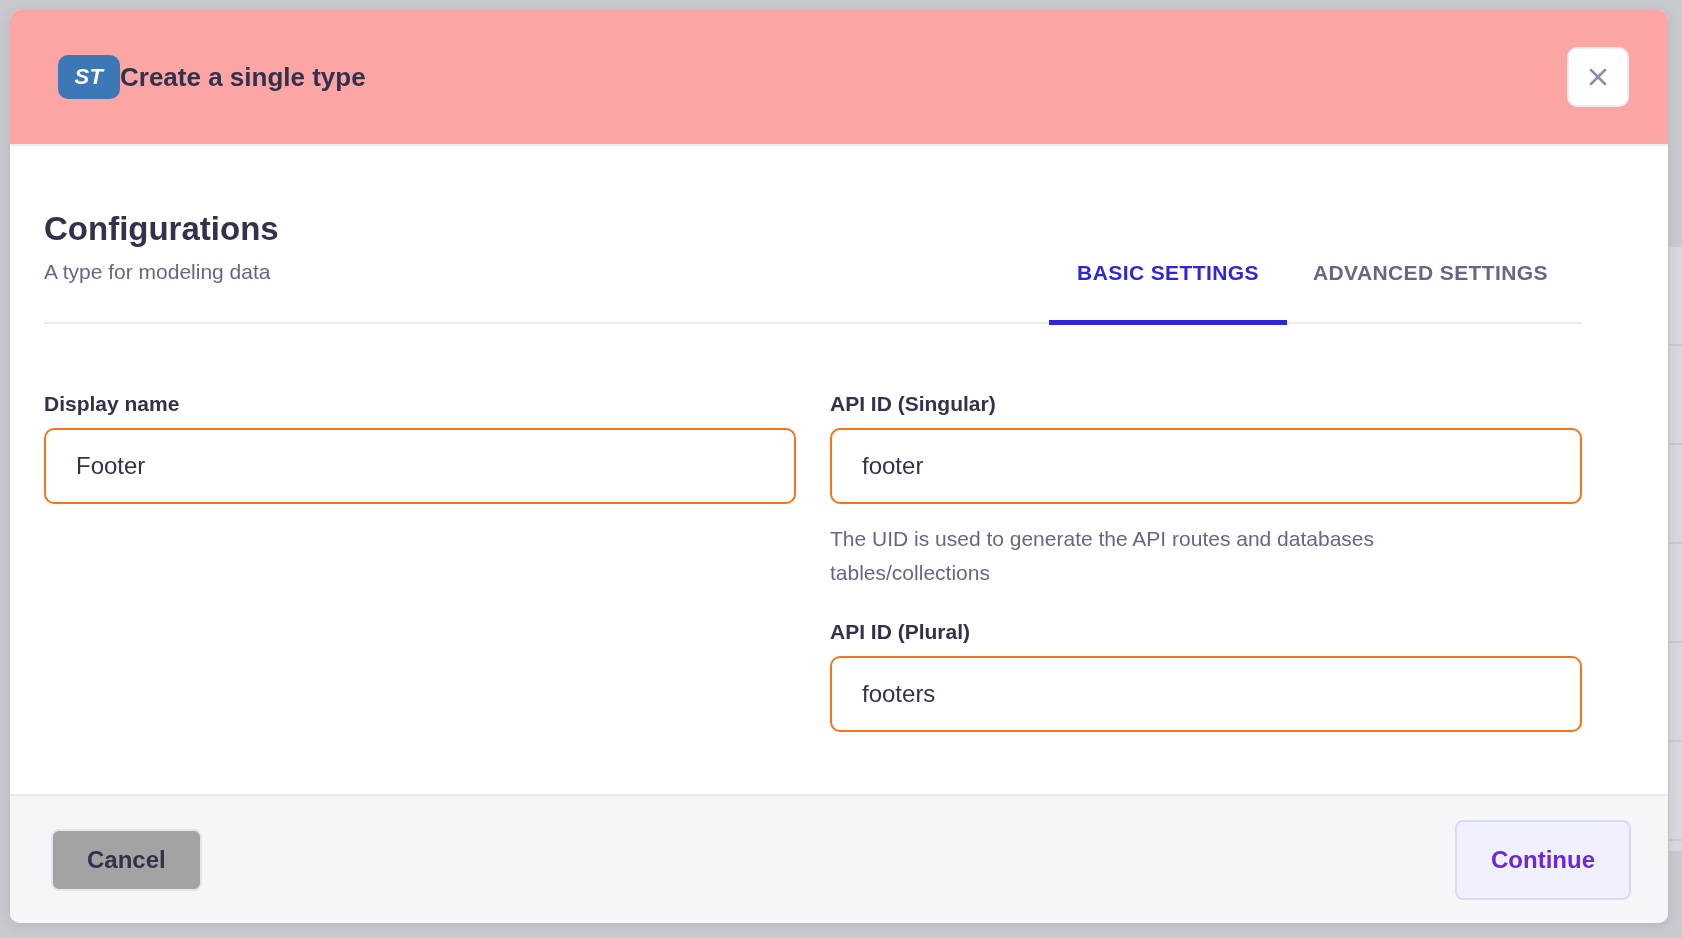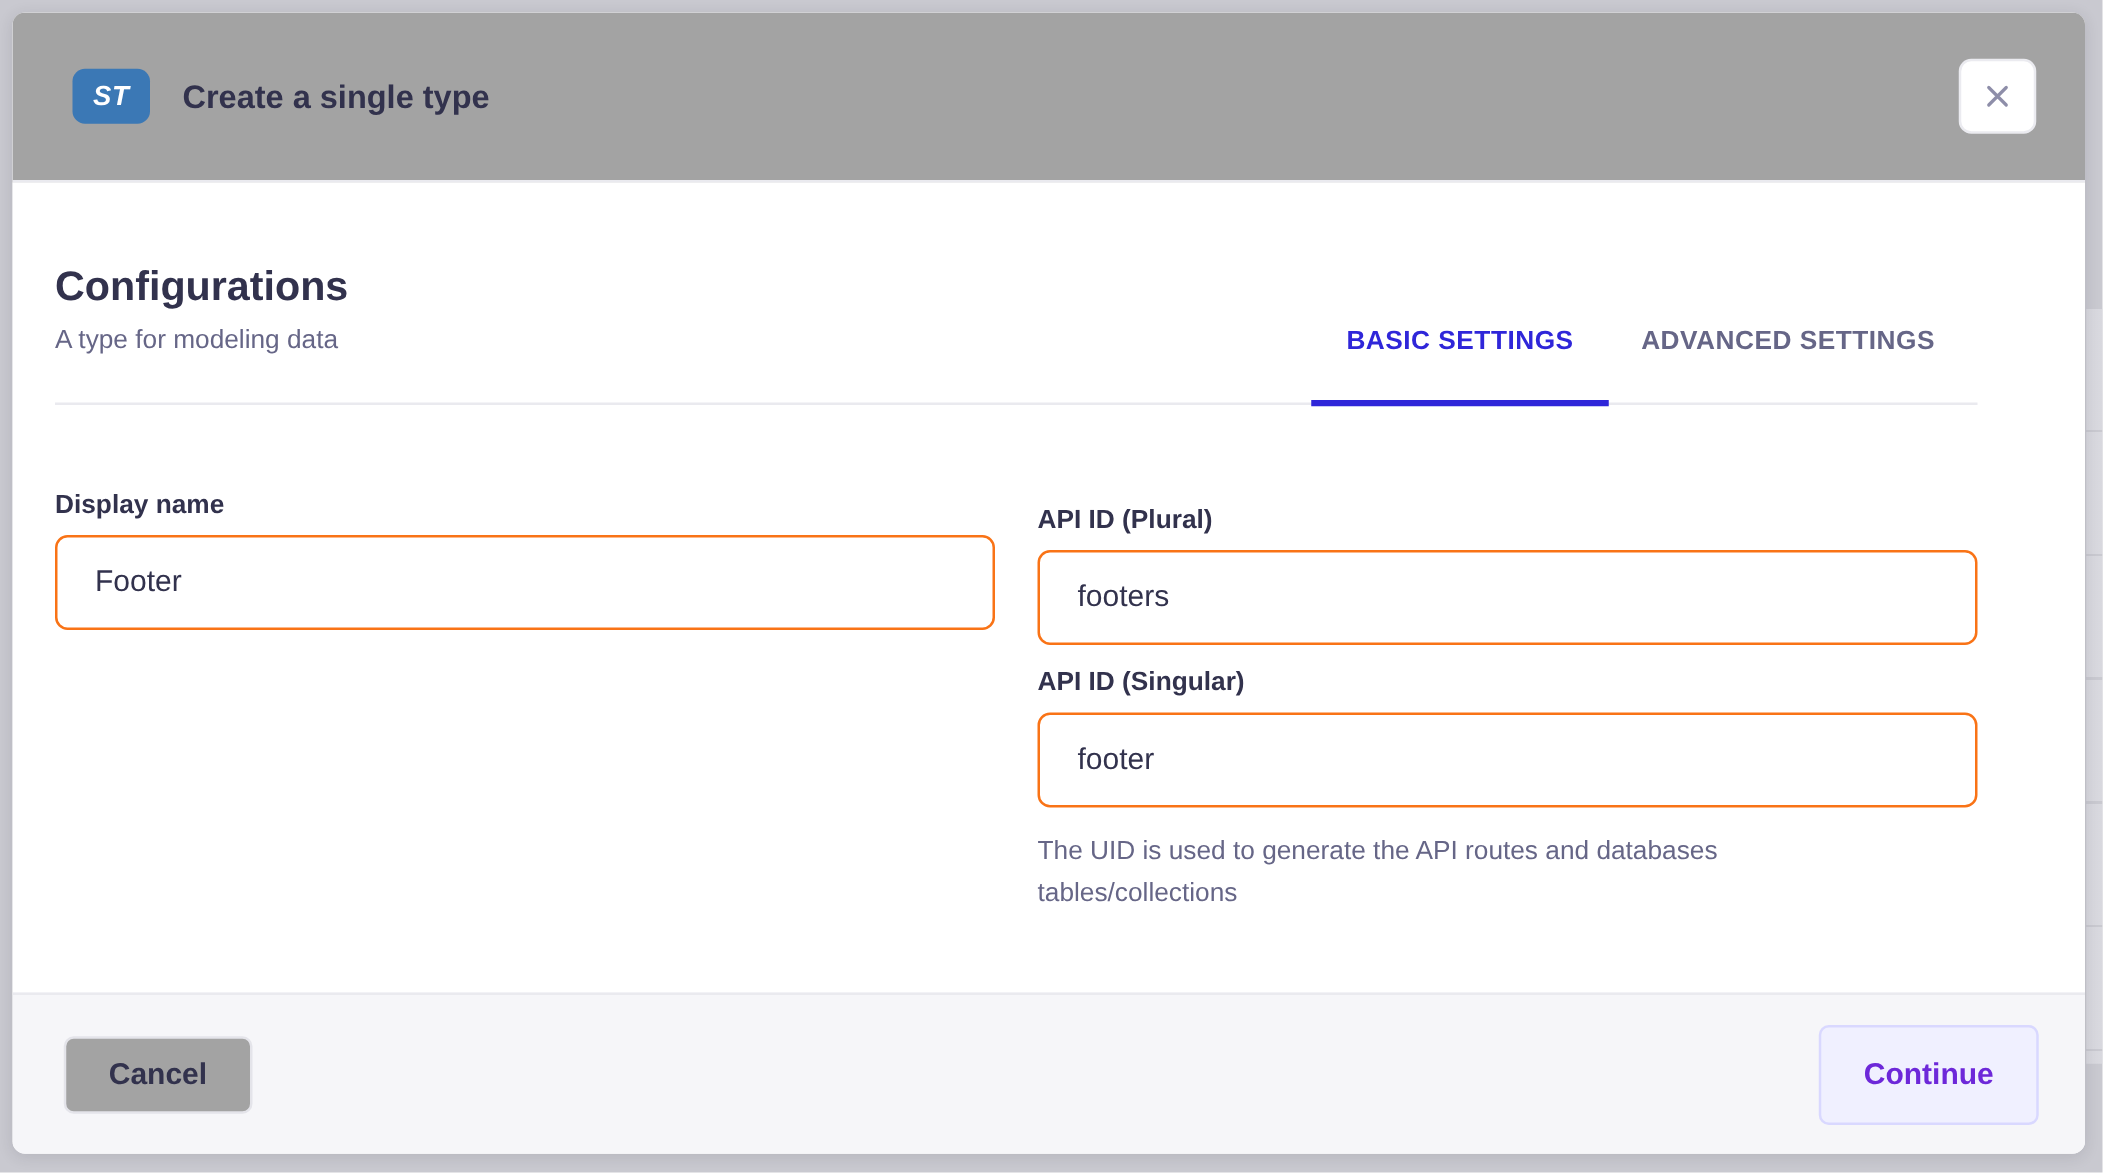--- a/index.html
+++ b/index.html
@@ -28,7 +28,7 @@
   }
   .modal-header {
     flex: none; height: 136px;
-    background: #a3a3a3;
+    background: #fca5a5;
     border-bottom: 2px solid #eaeaef;
     display: flex; align-items: center;
     padding: 0 39px 0 48px;

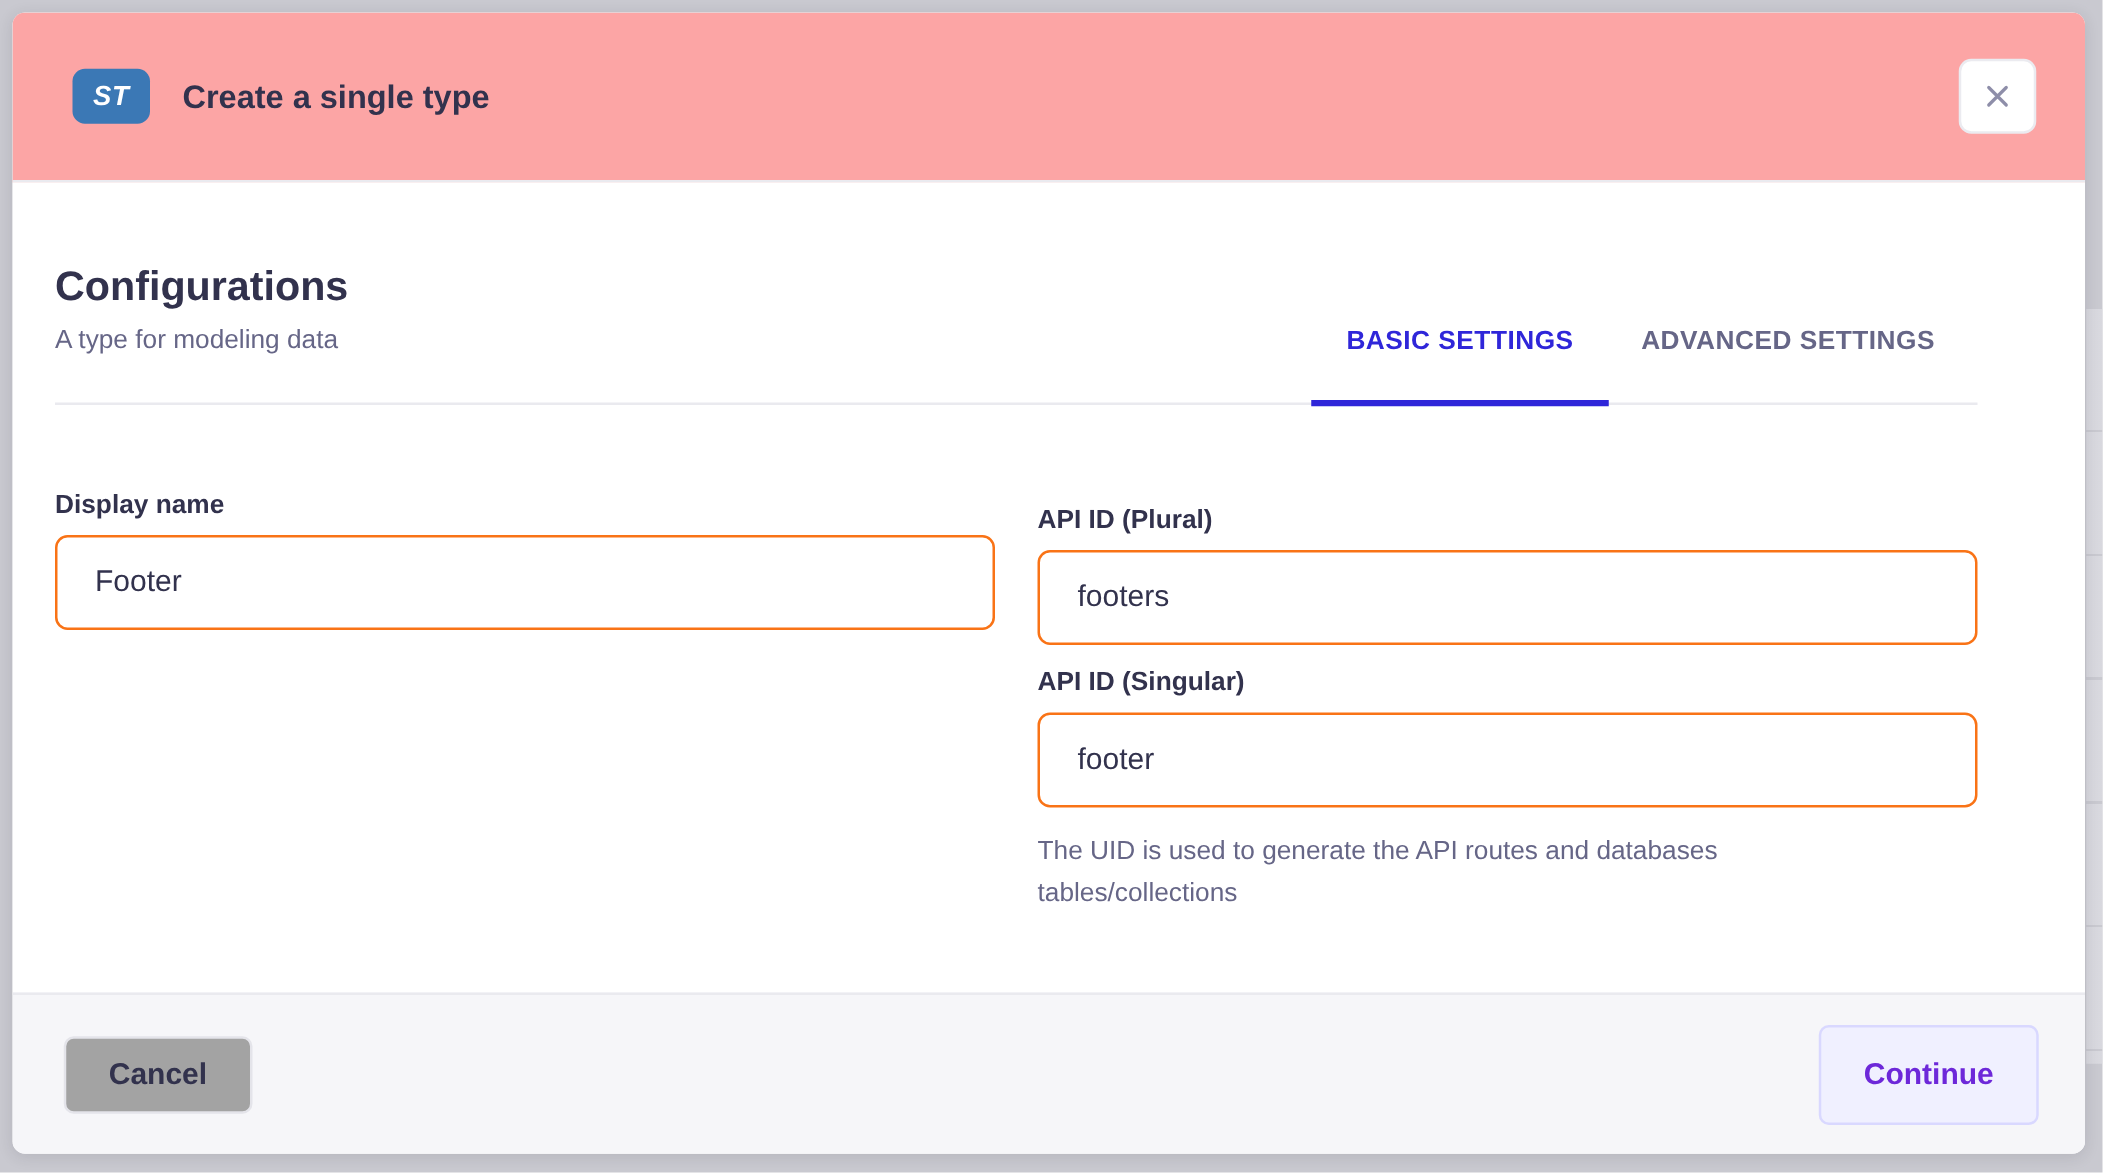--- a/index.html
+++ b/index.html
@@ -42,7 +42,6 @@
     display: flex; align-items: center; justify-content: center;
   }
   .modal-title {
-    margin-left: 26px;
     font-size: 26px; font-weight: 700; color: #32324d;
   }
   .close-btn {

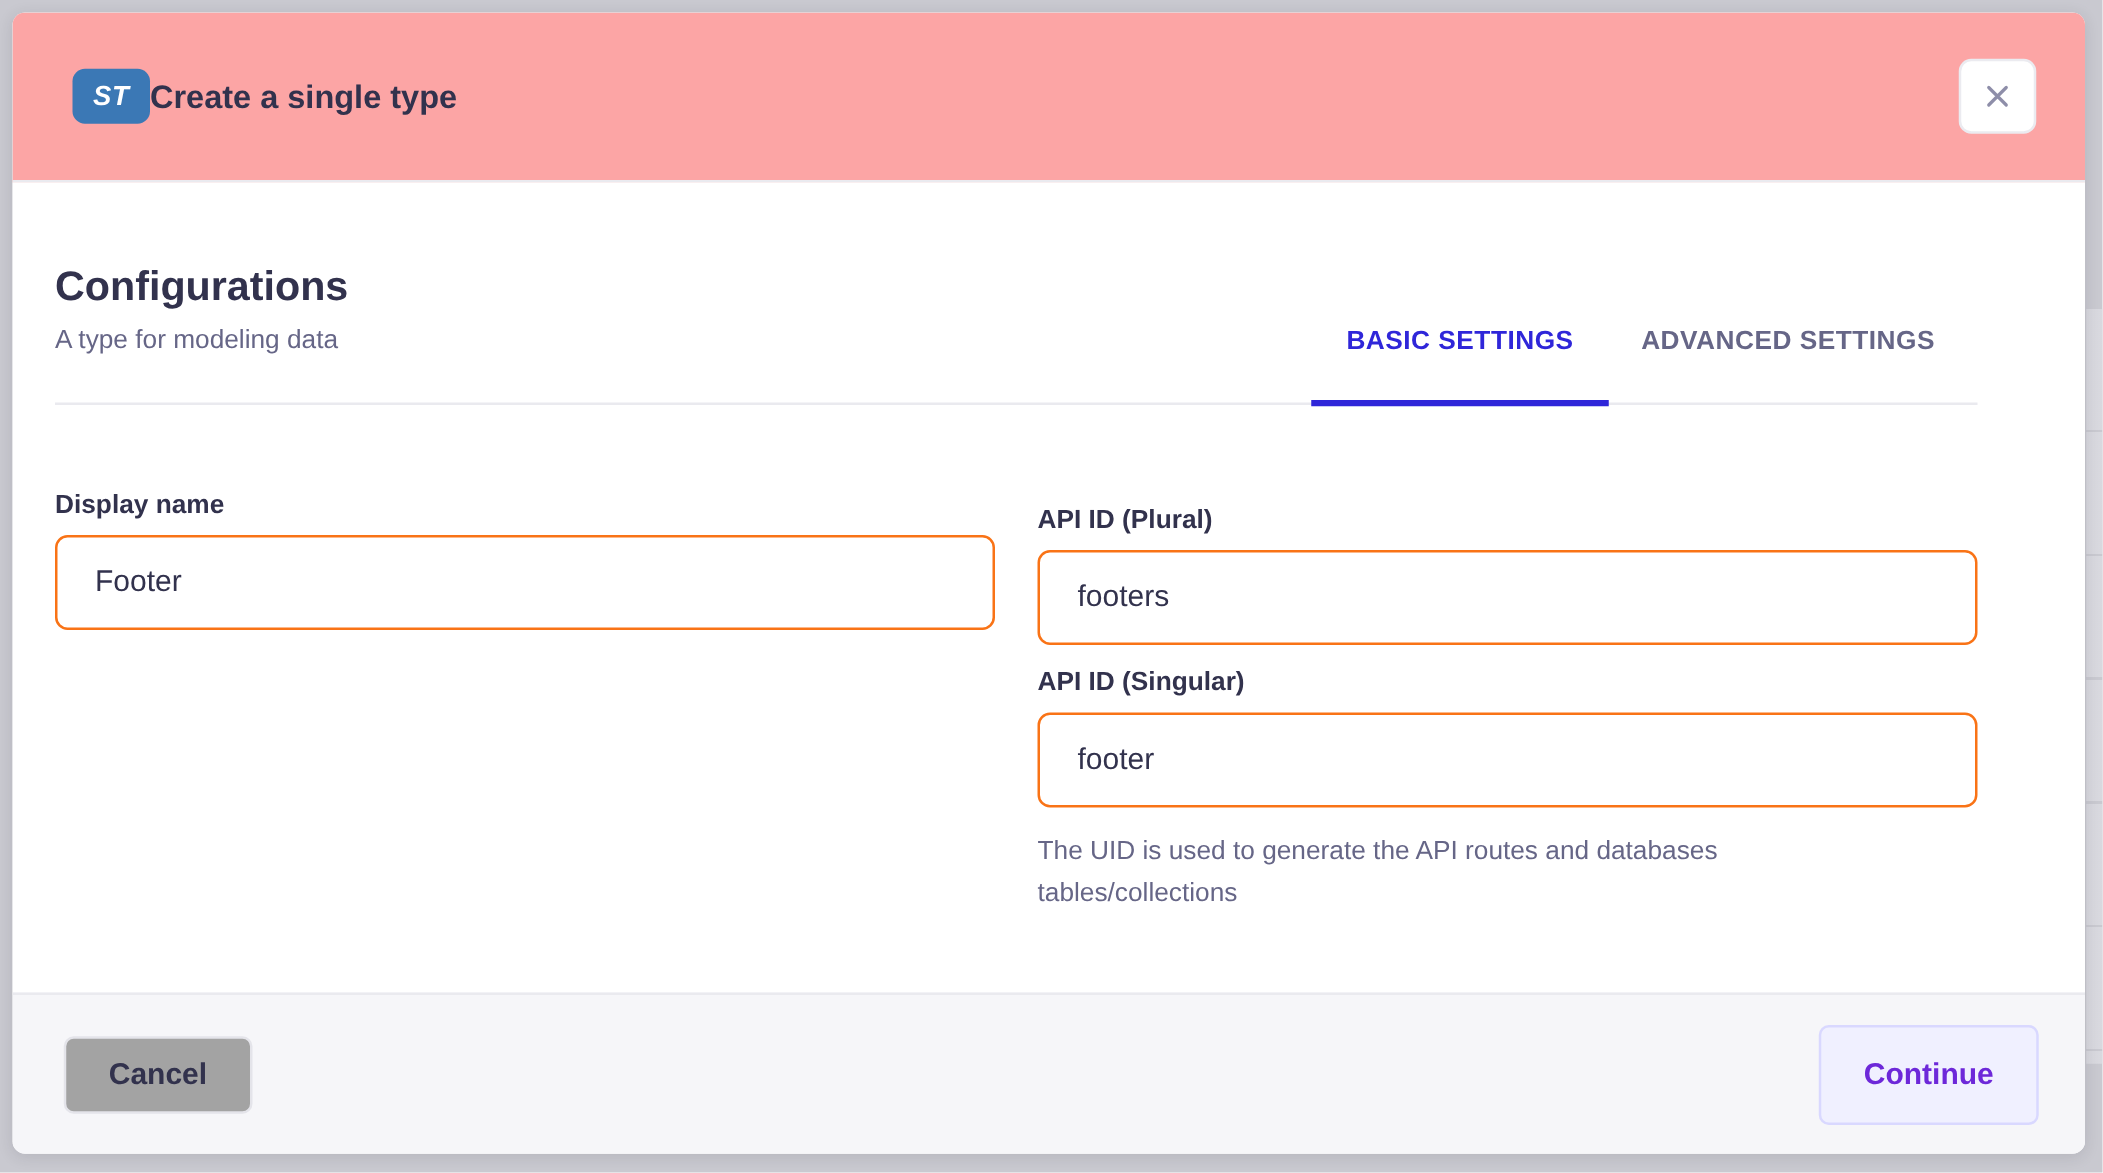--- a/index.html
+++ b/index.html
@@ -181,16 +181,16 @@
       </div>
 
       <div class="col-right">
-        <div class="field field-plural">
-          <label class="field-label">API ID (Plural)</label>
-          <input class="text-input" type="text" value="footers" style="">
-        </div>
-
         <div class="field">
           <label class="field-label">API ID (Singular)</label>
           <input class="text-input" type="text" value="footer" style="">
           <div class="hint">The UID is used to generate the API routes and databases tables/collections</div>
         </div>
+
+        <div class="field field-plural">
+          <label class="field-label">API ID (Plural)</label>
+          <input class="text-input" type="text" value="footers" style="">
+        </div>
       </div>
 
     </div>

